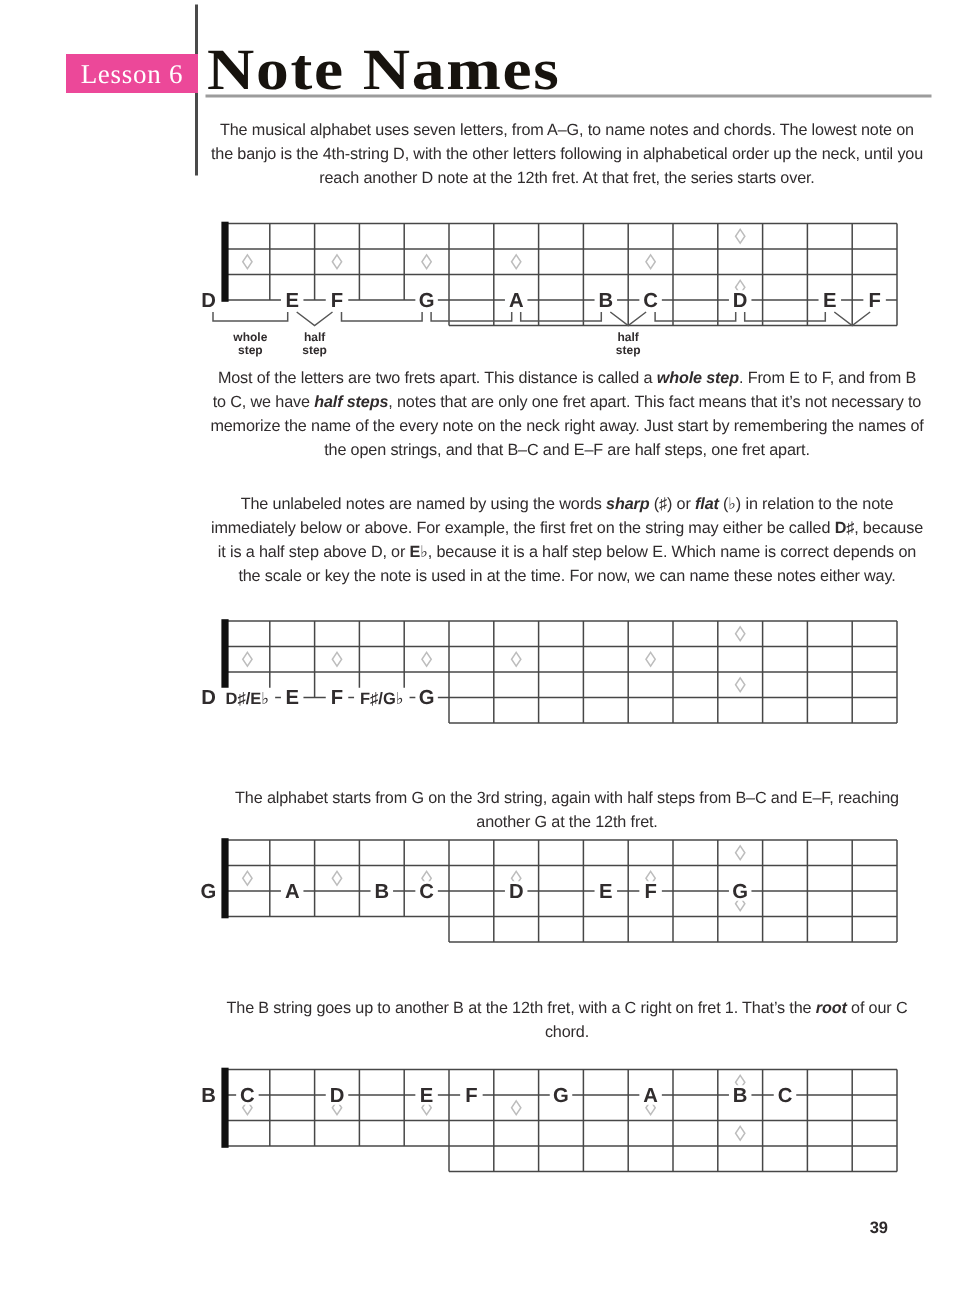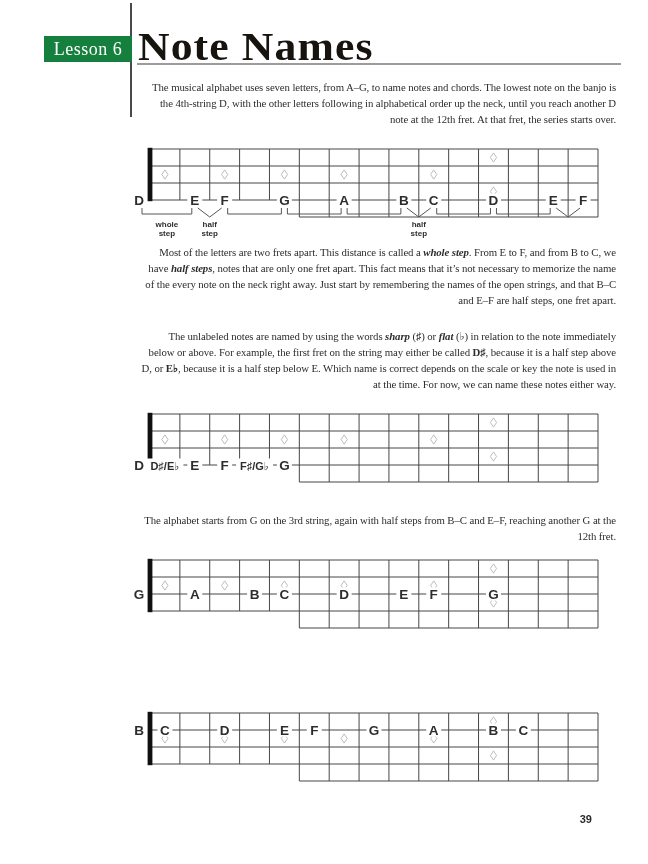--- a/index.html
+++ b/index.html
@@ -9,7 +9,7 @@
   }
   .vrule{position:absolute;left:130px;top:3px;width:2px;height:114px;background:#4a4a4a;}
   .lesson-box{
-    position:absolute;left:44px;top:36px;width:88px;height:26px;background:#15803d;
+    position:absolute;left:44px;top:36px;width:88px;height:26px;background:#ec4899;
     display:flex;align-items:center;justify-content:center;
   }
   .lesson-box span{

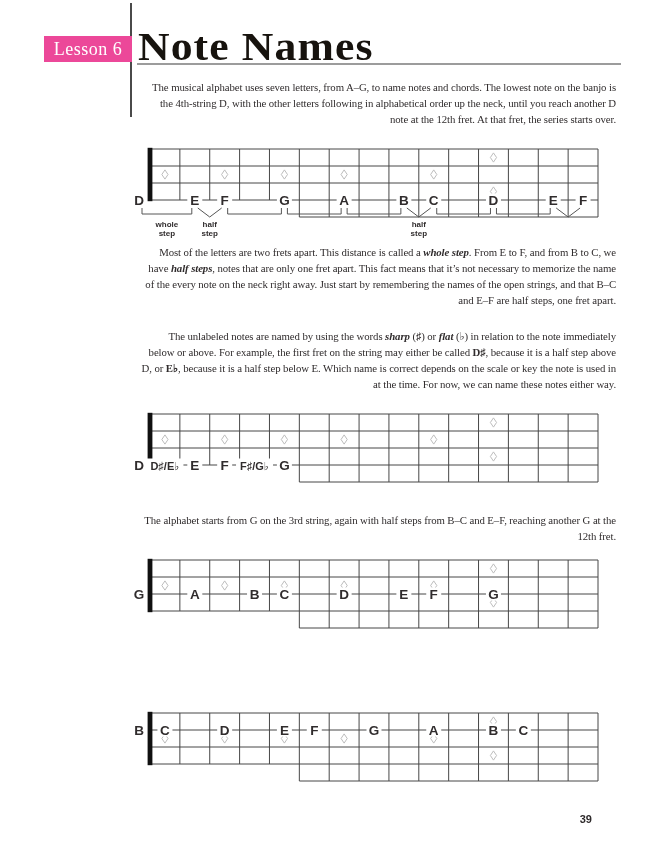--- a/index.html
+++ b/index.html
@@ -25,7 +25,7 @@
   .title-rule{position:absolute;left:137px;top:63px;width:484px;height:2px;background:#9c9c9c;}
   .para{
     position:absolute;left:140px;width:476px;margin:0;
-    font-size:10.8px;line-height:16px;letter-spacing:-0.1px;text-align:right;font-family:Liberation Serif, serif;
+    font-size:10.8px;line-height:16px;letter-spacing:-0.1px;text-align:center;
   }
   .para .b{font-weight:700;}
   .para .bi{font-weight:700;font-style:italic;}

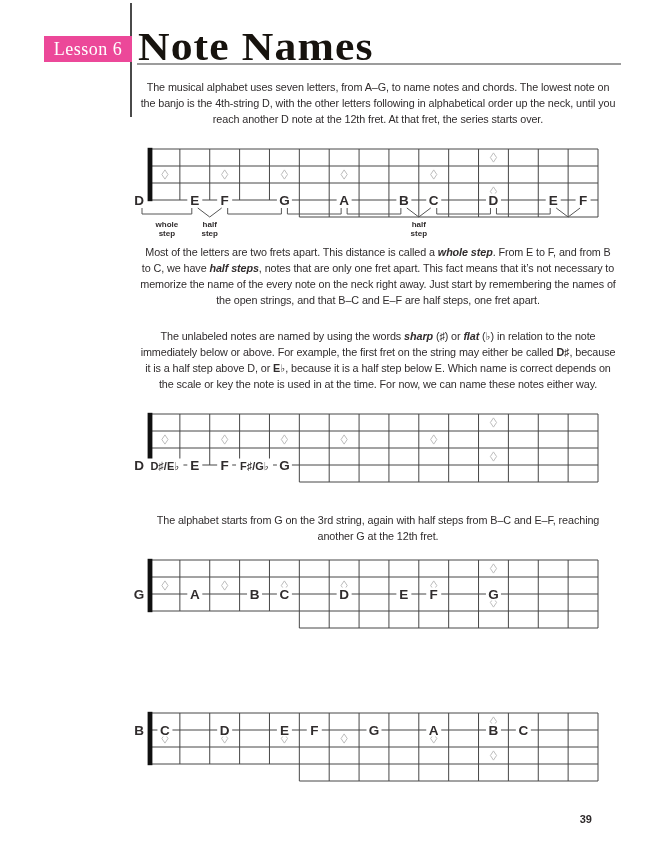--- a/index.html
+++ b/index.html
@@ -32,7 +32,7 @@
   .p1{top:79px;}
   .p2{top:244px;}
   .p3{top:328px;}
-  .p4{top:512px;}
+  .p4{top:524px;}
   .p5{top:664px;}
   .diagram{position:absolute;left:122px;}
   .d1{top:145px;}

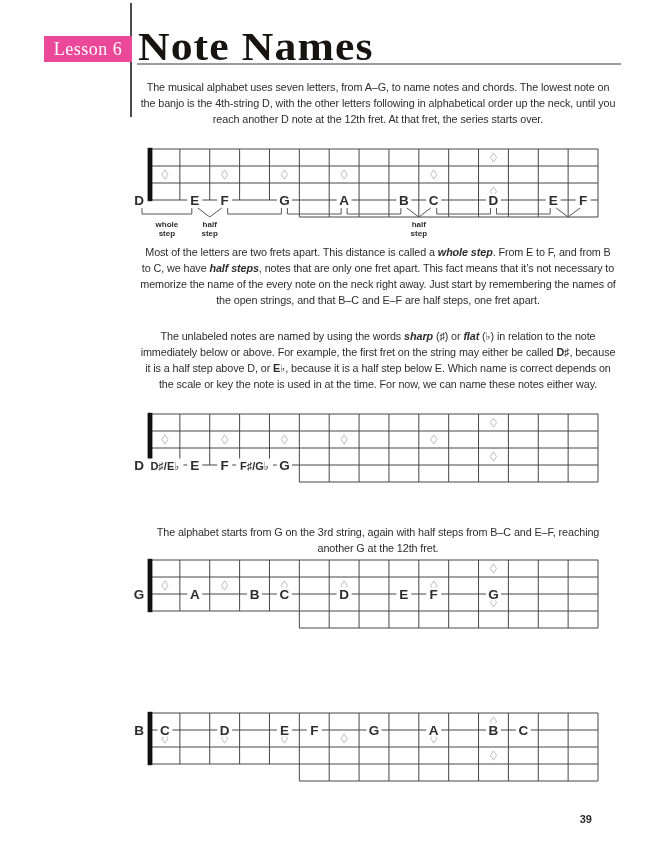--- a/index.html
+++ b/index.html
@@ -216,6 +216,7 @@
       <text x="371.4666666666667" y="42.6" text-anchor="middle" font-size="13.5" font-weight="bold" fill="#302c2d">G</text>
     </svg>
 
+  <p class="para p5"><span class="">The B string goes up to another B at the 12th fret, with a C right on fret 1. That’s the </span><span class="bi">root</span><span class=""> of our C chord.</span></p>
 
   <svg class="diagram d4" viewBox="0 0 492 78" width="492" height="78">
       <line x1="28" y1="4" x2="476" y2="4" stroke="#474747" stroke-width="1"></line>

